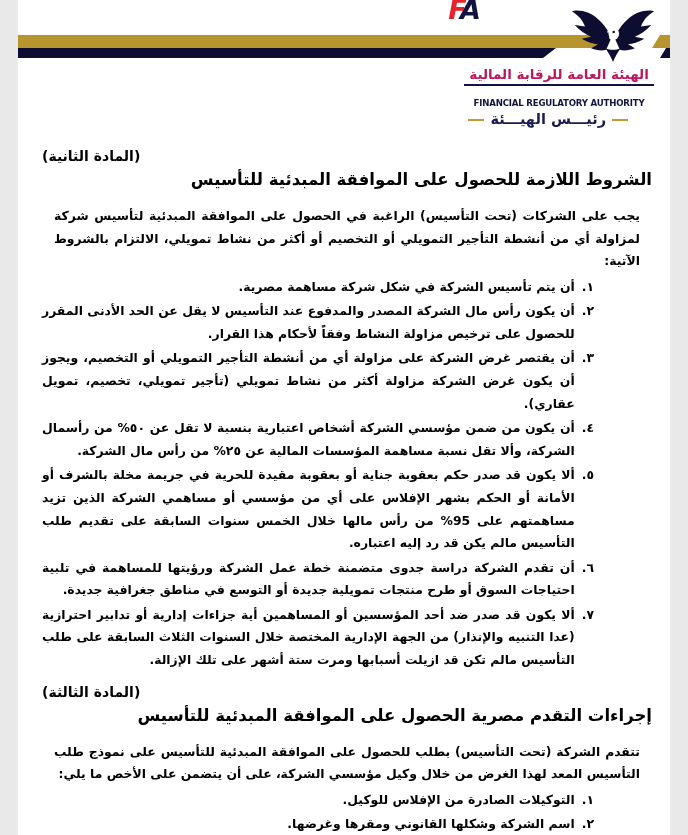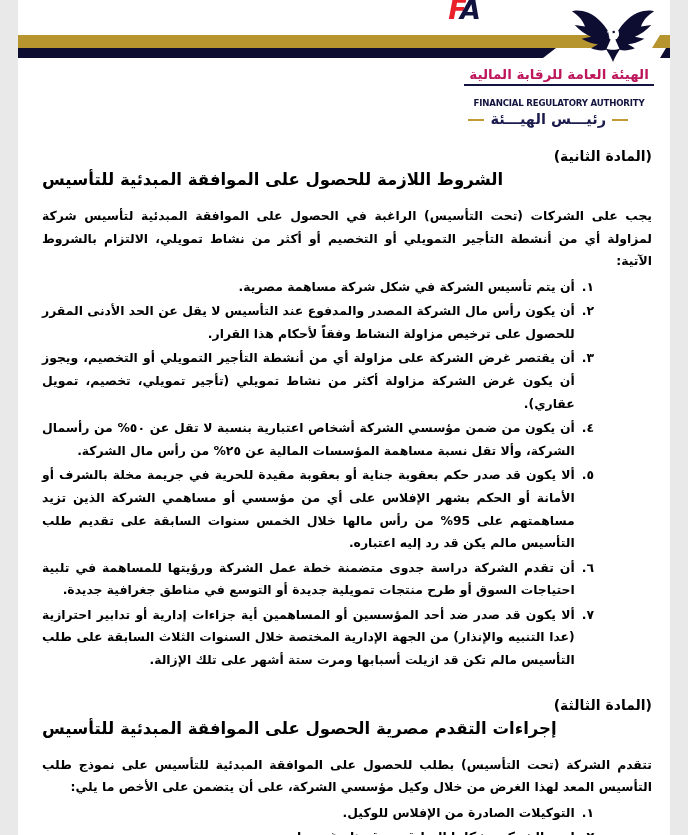--- a/index.html
+++ b/index.html
@@ -33,7 +33,7 @@
   .dash{display:inline-block;width:16px;height:2px;background:#c09a35;vertical-align:middle;margin:0 6px;}
   
   .doc-body{padding:0 18px 0 24px;}
-  .sec-title{text-align:right;font-weight:bold;font-size:14px;margin:8px 0 6px;}
+  .sec-title{text-align:left;font-weight:bold;font-size:14px;margin:8px 0 6px;}
   .sec-sub{text-align:left;font-weight:bold;font-size:16.5px;margin:0 0 16px;}
   .sec2 .sec-title{margin-top:25px;}
   .intro{font-size:12.4px;font-weight:bold;line-height:1.82;text-align:justify;margin:0 0 3px;}

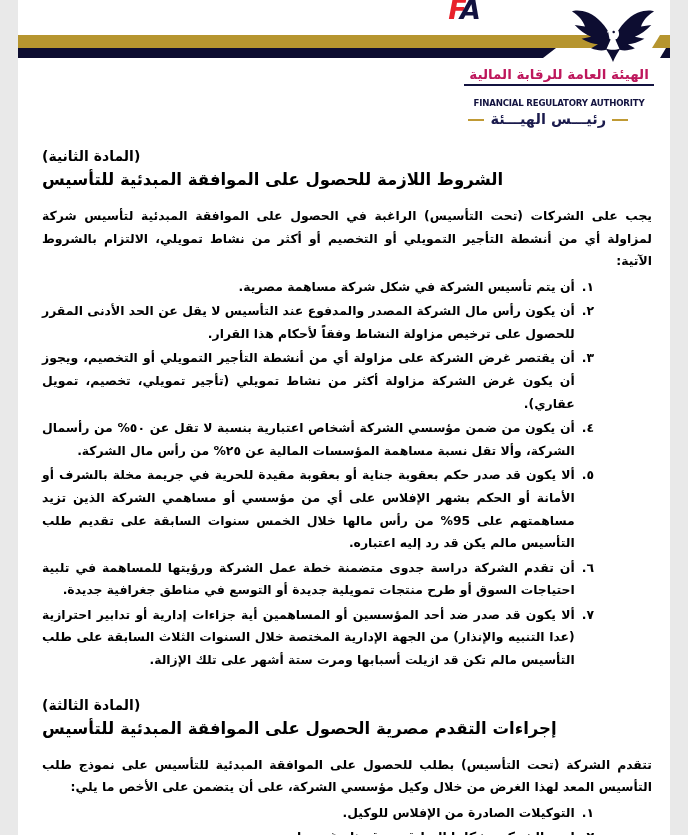--- a/index.html
+++ b/index.html
@@ -34,7 +34,7 @@
   
   .doc-body{padding:0 18px 0 24px;}
   .sec-title{text-align:left;font-weight:bold;font-size:14px;margin:8px 0 6px;}
-  .sec-sub{text-align:left;font-weight:bold;font-size:16.5px;margin:0 0 16px;}
+  .sec-sub{text-align:right;font-weight:bold;font-size:16.5px;margin:0 0 16px;}
   .sec2 .sec-title{margin-top:25px;}
   .intro{font-size:12.4px;font-weight:bold;line-height:1.82;text-align:justify;margin:0 0 3px;}
   .list{padding:0 58px 0 0;margin:0;}

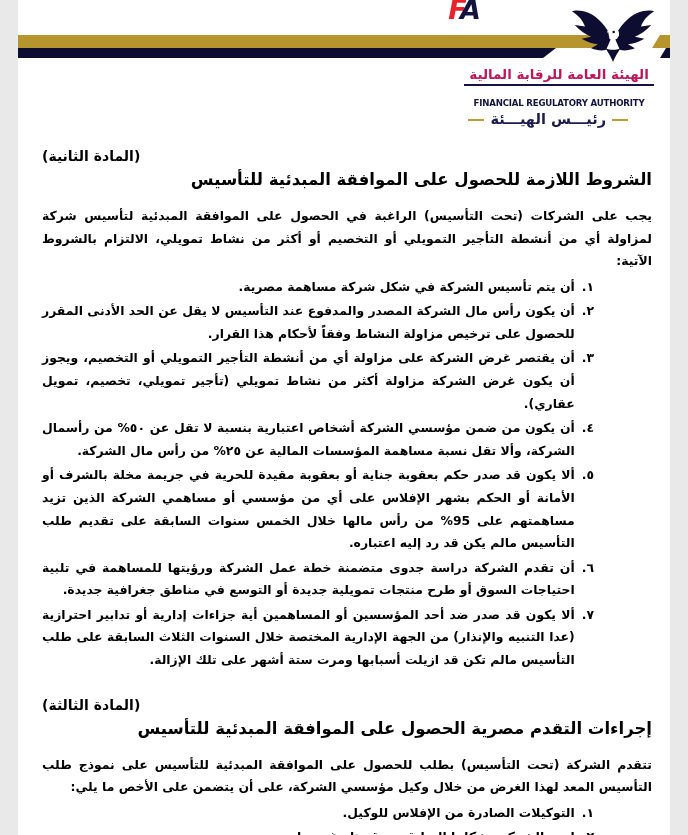--- a/index.html
+++ b/index.html
@@ -36,7 +36,7 @@
   .sec-title{text-align:left;font-weight:bold;font-size:14px;margin:8px 0 6px;}
   .sec-sub{text-align:right;font-weight:bold;font-size:16.5px;margin:0 0 16px;}
   .sec2 .sec-title{margin-top:25px;}
-  .intro{font-size:12.4px;font-weight:bold;line-height:1.82;text-align:justify;margin:0 0 3px;}
+  .intro{font-size:12.4px;font-weight:bold;line-height:1.82;text-align:justify;margin:0 12px 3px;}
   .list{padding:0 58px 0 0;margin:0;}
   .li{display:flex;gap:7px;font-size:12.4px;font-weight:bold;line-height:1.82;margin:0 0 2px;}
   .li .num{white-space:nowrap;flex:0 0 auto;}

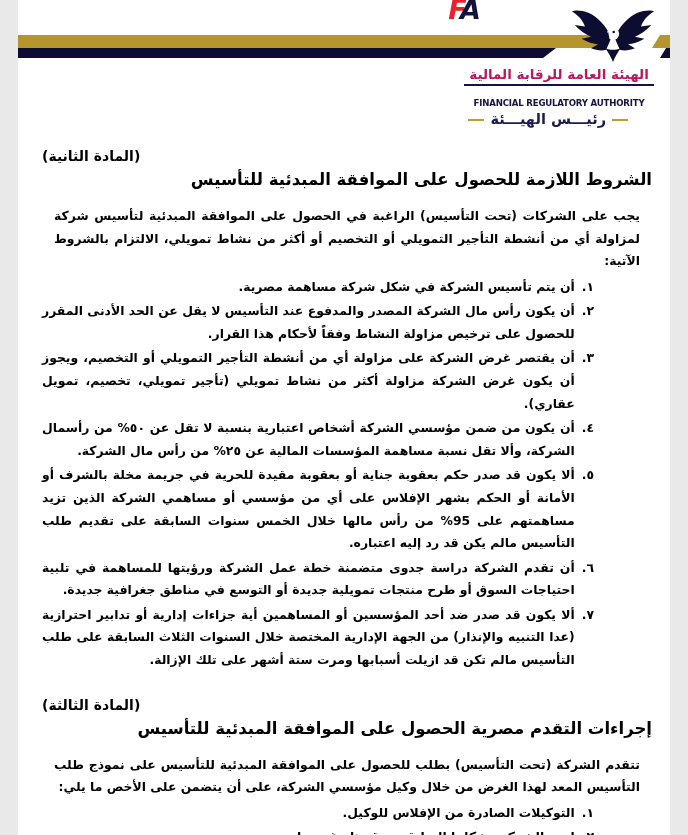--- a/index.html
+++ b/index.html
@@ -35,7 +35,7 @@
   .doc-body{padding:0 18px 0 24px;}
   .sec-title{text-align:left;font-weight:bold;font-size:14px;margin:8px 0 6px;}
   .sec-sub{text-align:right;font-weight:bold;font-size:16.5px;margin:0 0 16px;}
-  .sec2 .sec-title{margin-top:25px;}
+  .sec2 .sec-title{margin-top:12px;}
   .intro{font-size:12.4px;font-weight:bold;line-height:1.82;text-align:justify;margin:0 12px 3px;}
   .list{padding:0 58px 0 0;margin:0;}
   .li{display:flex;gap:7px;font-size:12.4px;font-weight:bold;line-height:1.82;margin:0 0 2px;}

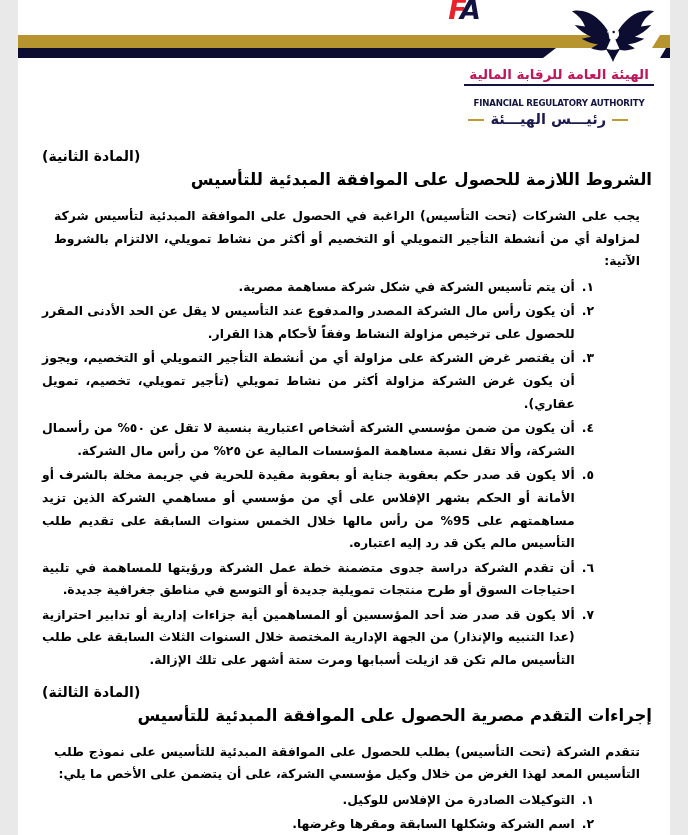--- a/index.html
+++ b/index.html
@@ -123,7 +123,7 @@
         </div>
         <div class="li">
           <span class="num">٢.</span>
-          <span class="txt">اسم الشركة وشكلها السابقة ومقرها وغرضها.</span>
+          <span class="txt">اسم الشركة وشكلها القانوني ومقرها وغرضها.</span>
         </div>
       </div>
     </div>

